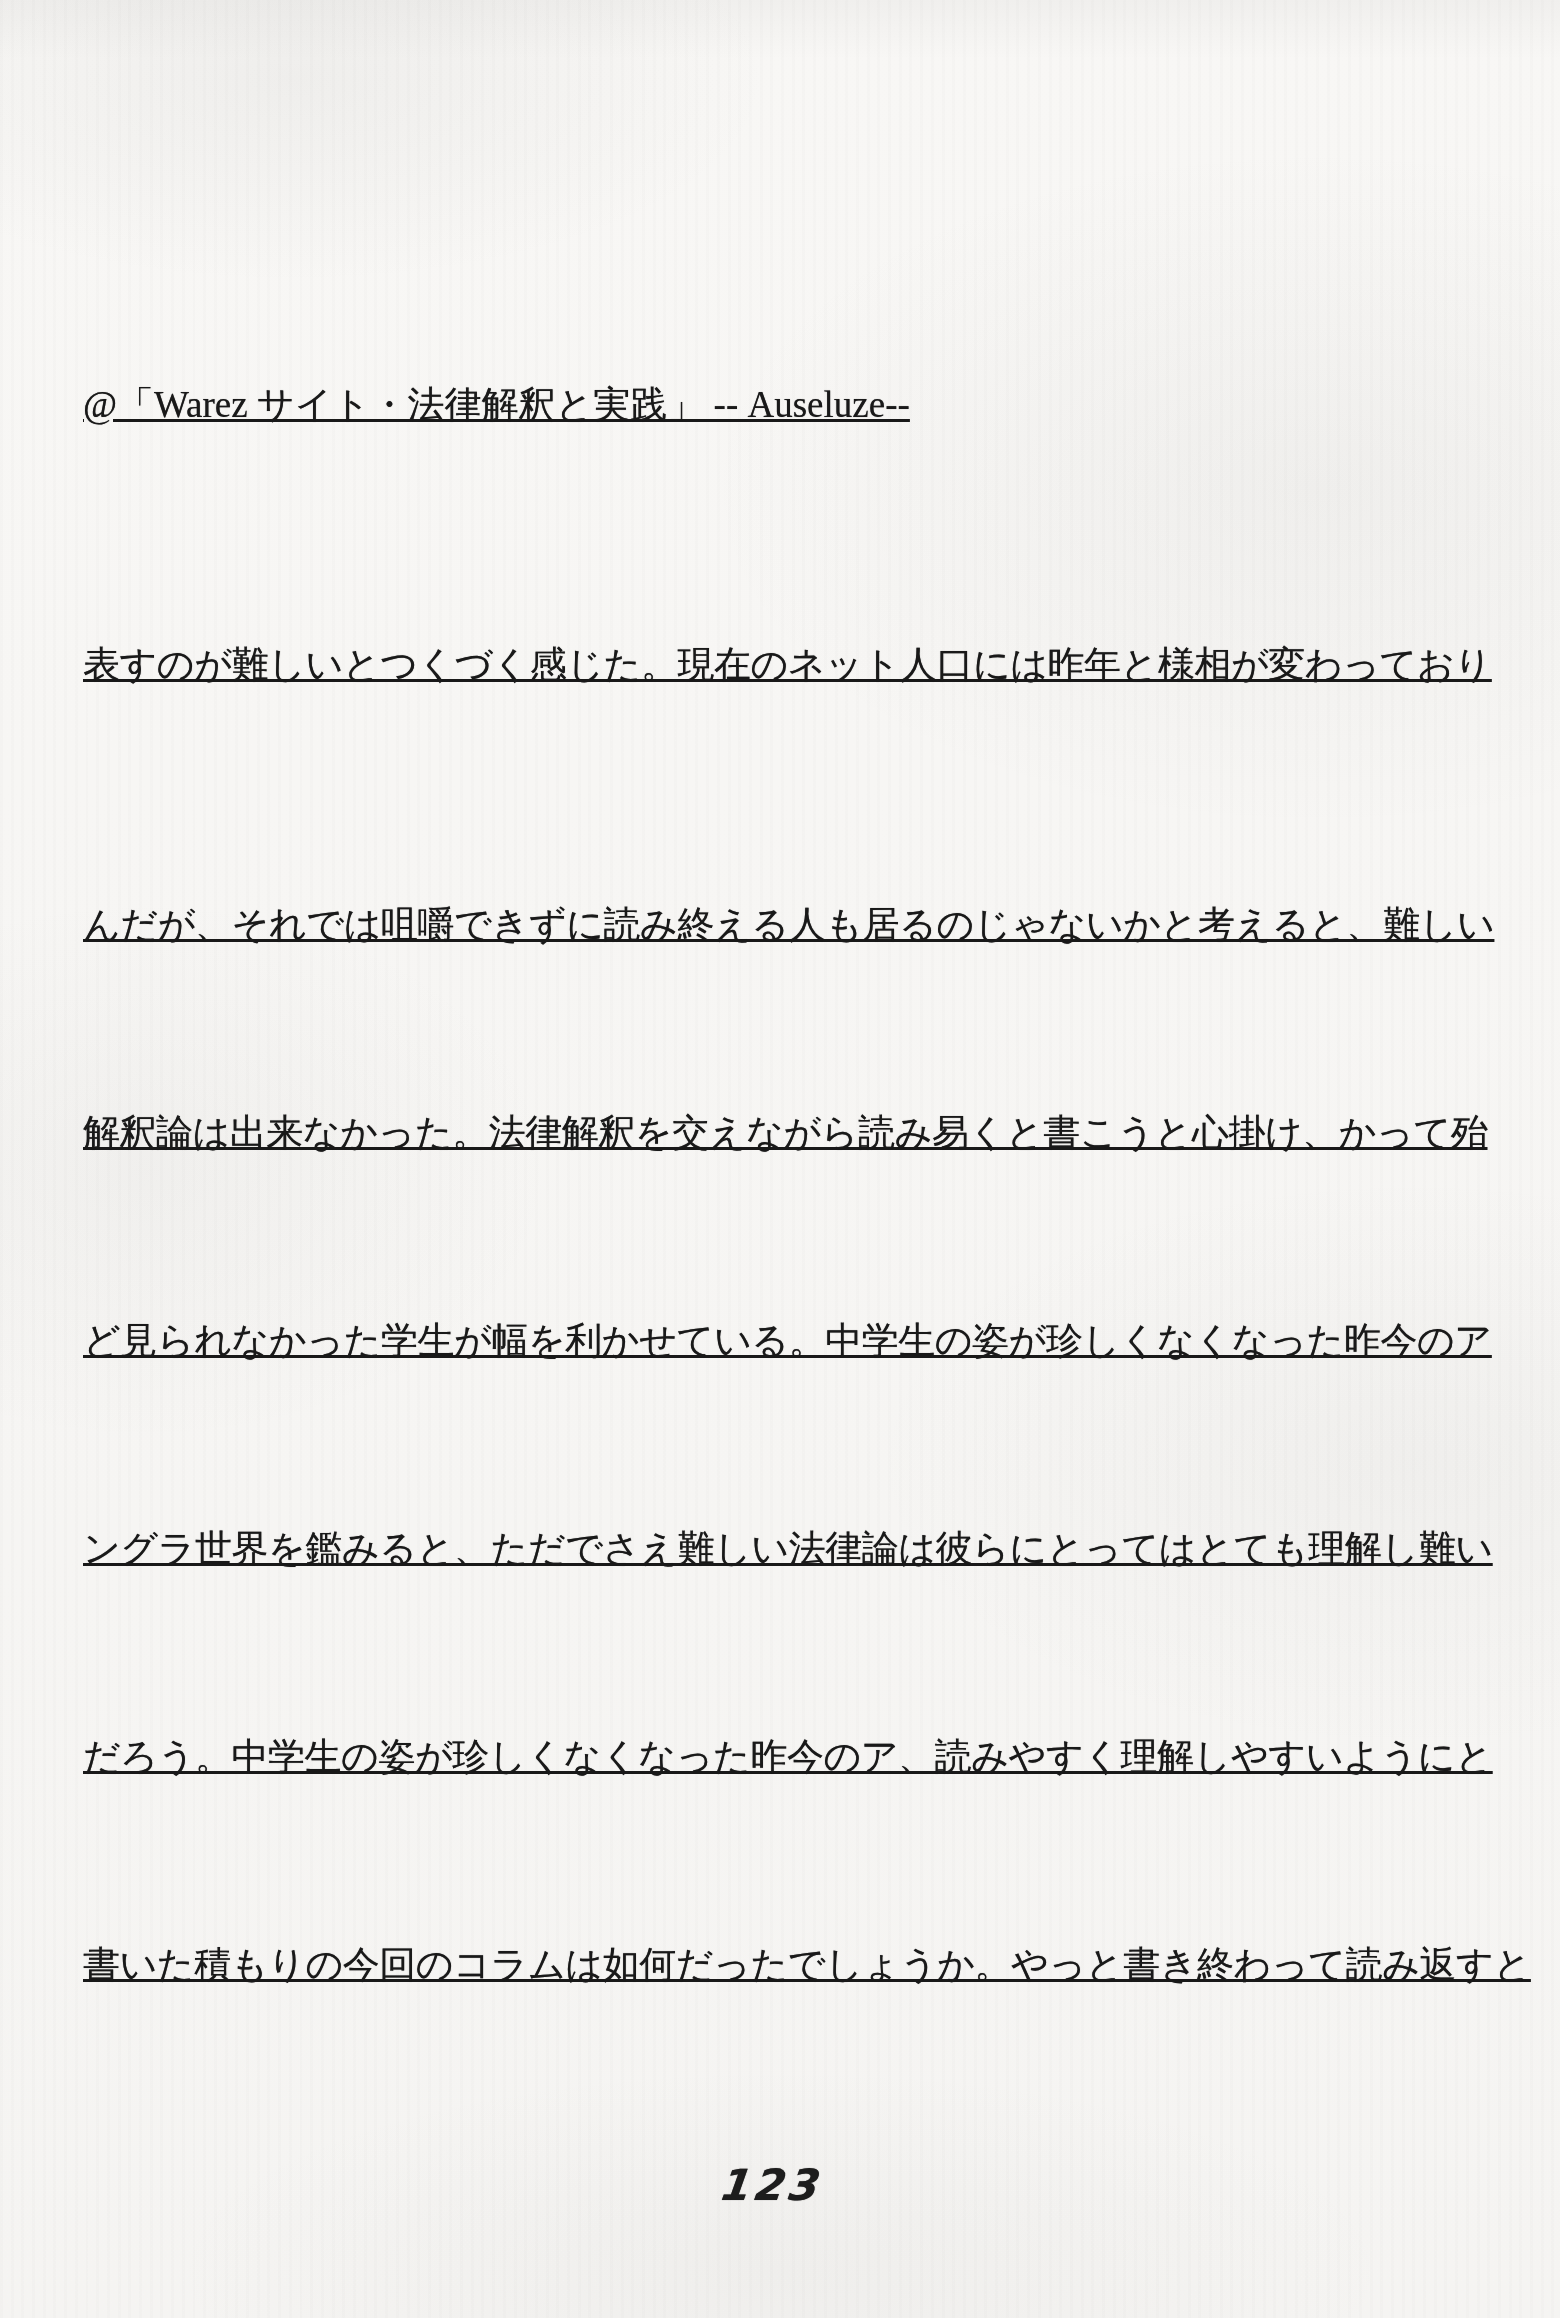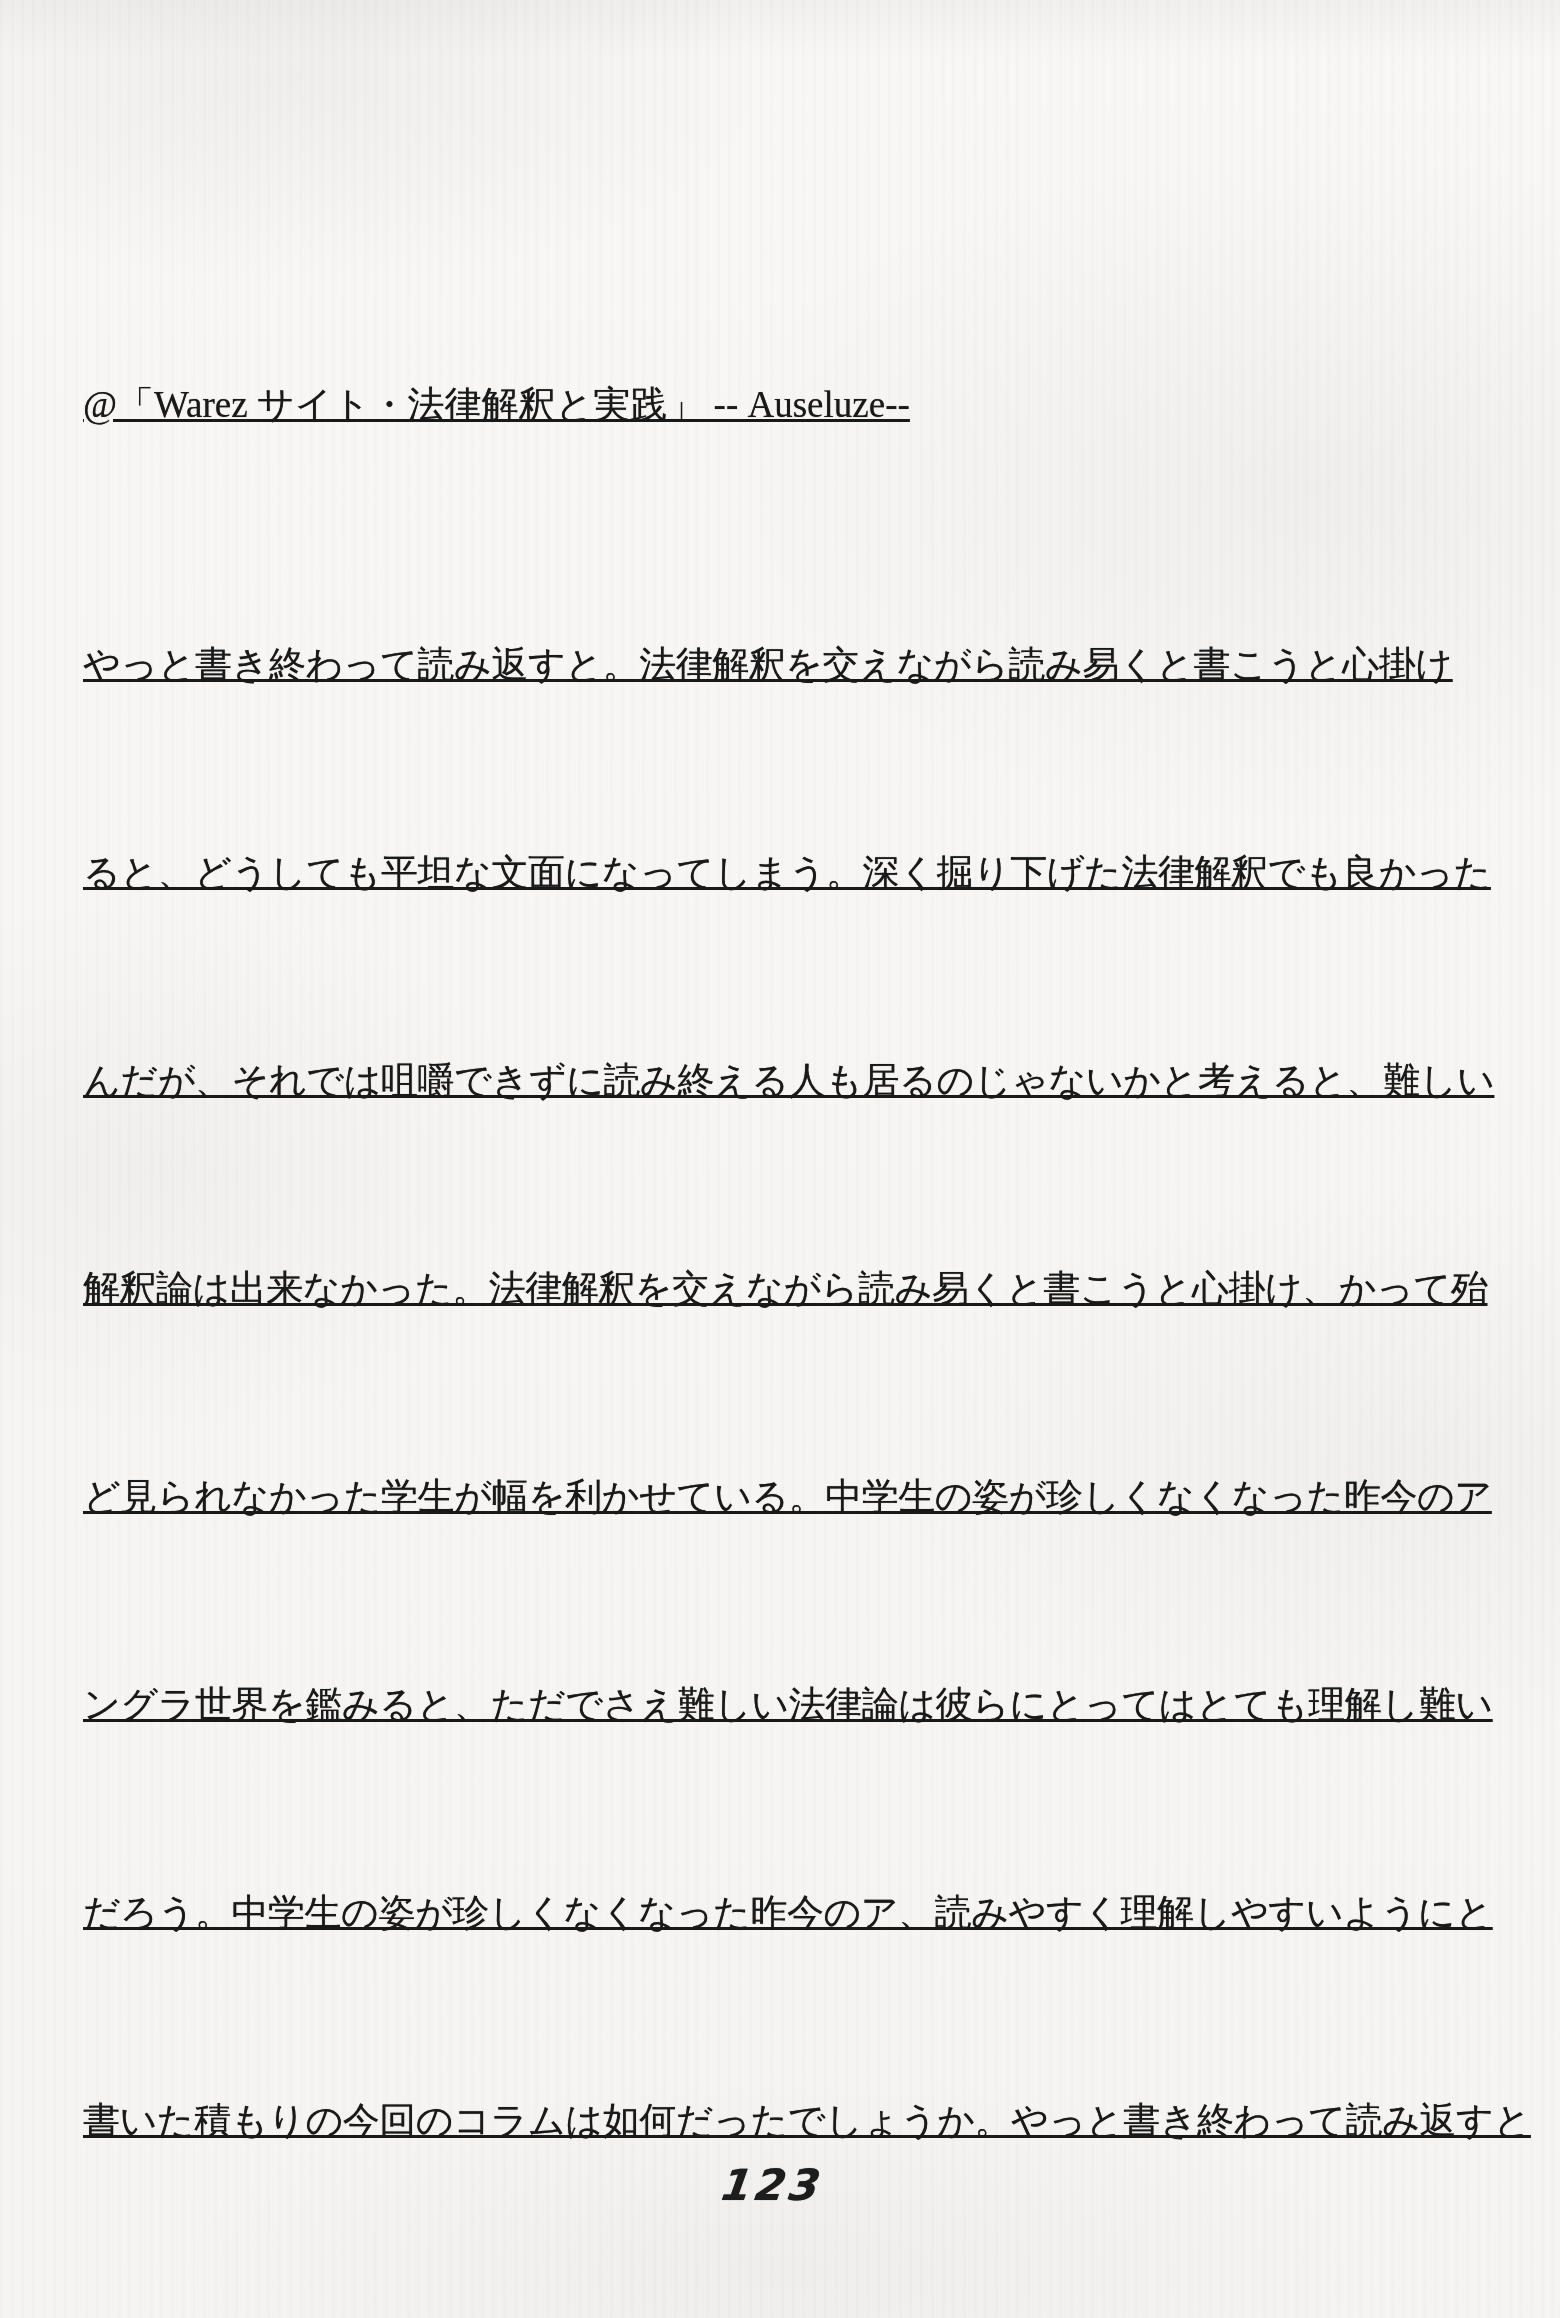--- a/index.html
+++ b/index.html
@@ -75,7 +75,7 @@
     <div class="line line-heading">@「Warez サイト・法律解釈と実践」 -- Auseluze--</div>
   
   
-    <div class="line line-body">やっと書き終わって読み返すと。法律解釈を交えながら読み易くと書こうと心掛け</div>
+    <div class="line line-body">表すのが難しいとつくづく感じた。現在のネット人口には昨年と様相が変わっており</div>
   
     <div class="line line-body">ると、どうしても平坦な文面になってしまう。深く掘り下げた法律解釈でも良かった</div>
   

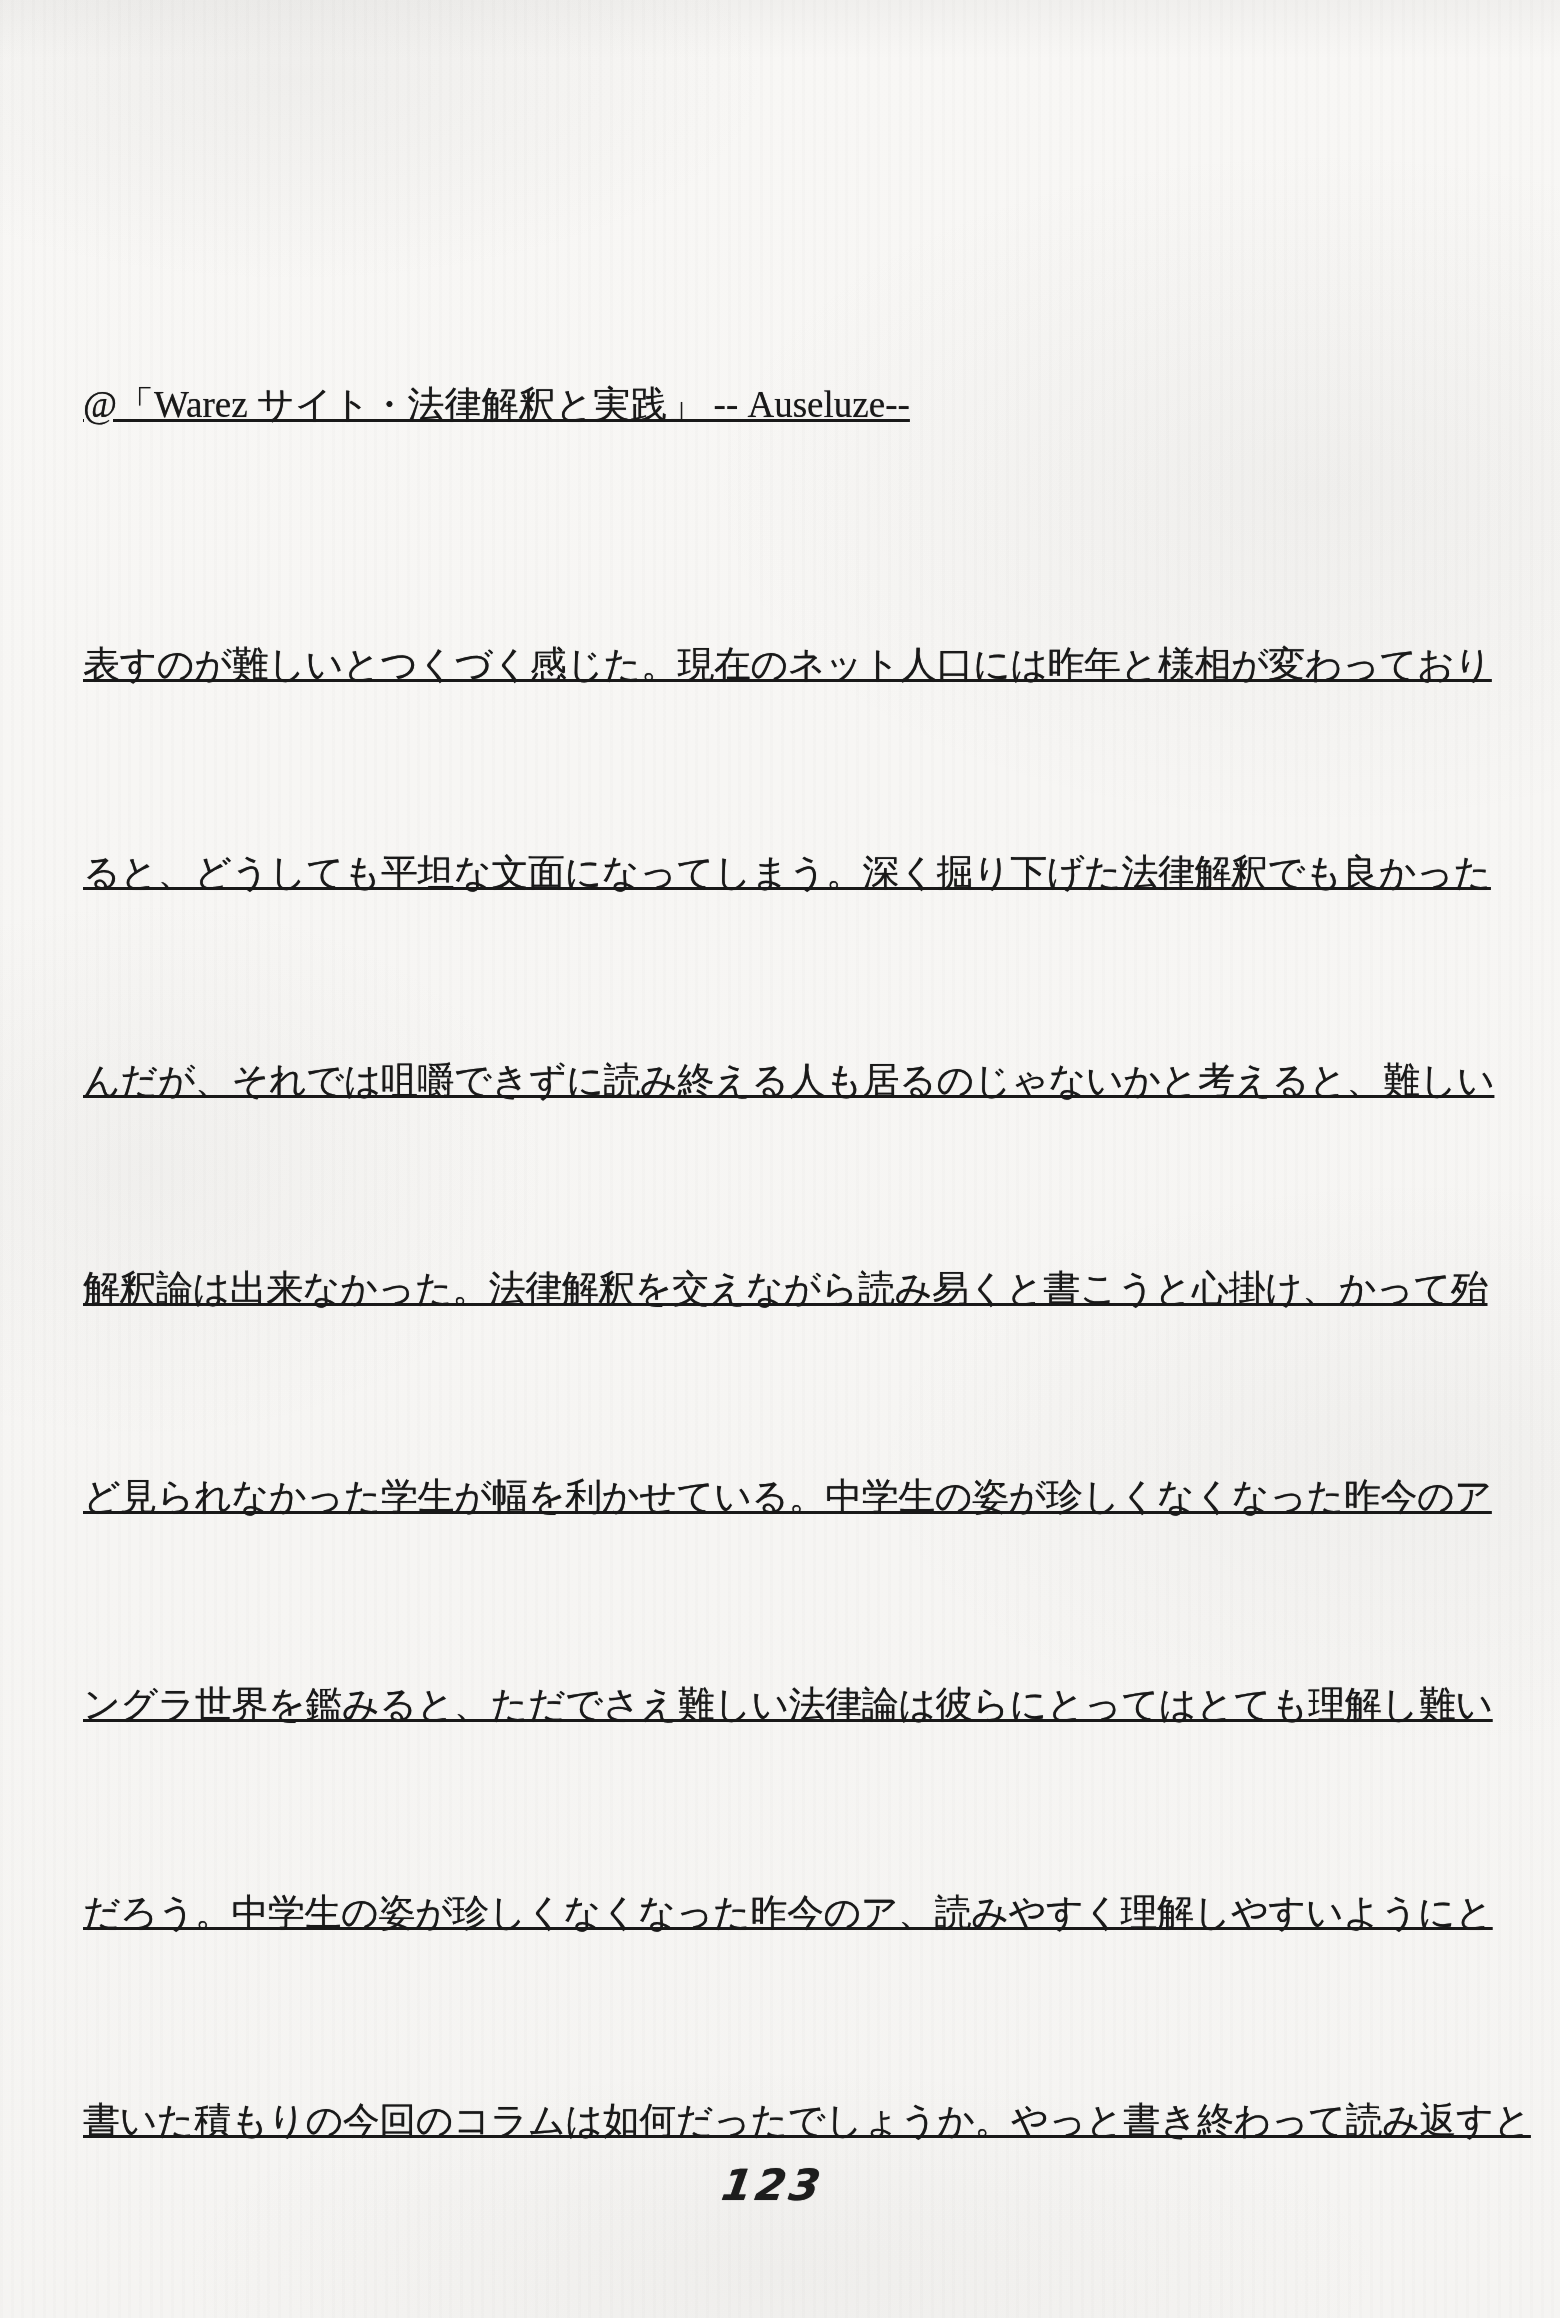--- a/index.html
+++ b/index.html
@@ -77,7 +77,6 @@
   
     <div class="line line-body">表すのが難しいとつくづく感じた。現在のネット人口には昨年と様相が変わっており</div>
   
-    <div class="line line-body">ると、どうしても平坦な文面になってしまう。深く掘り下げた法律解釈でも良かった</div>
   
     <div class="line line-body">んだが、それでは咀嚼できずに読み終える人も居るのじゃないかと考えると、難しい</div>
   

